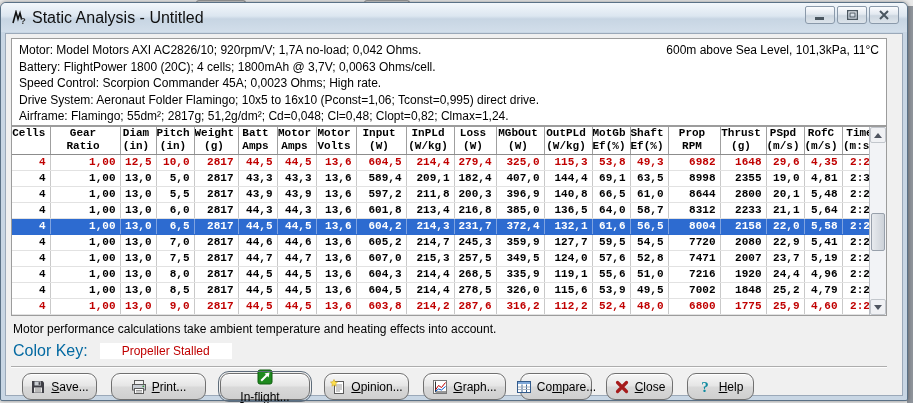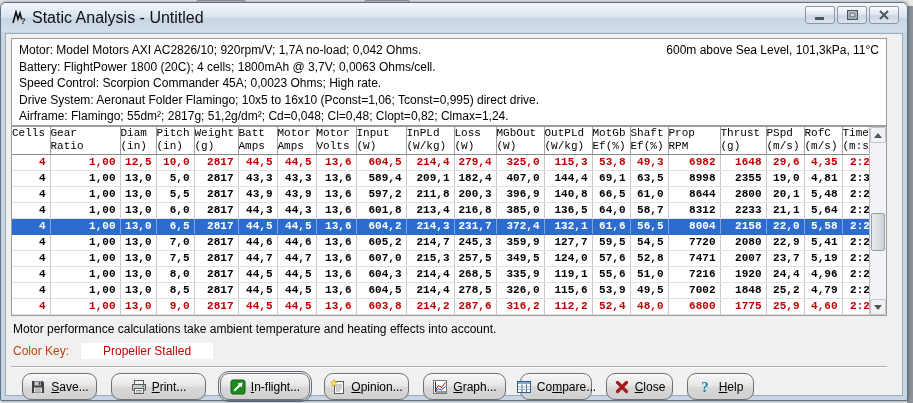--- a/index.html
+++ b/index.html
@@ -38,7 +38,7 @@
   table#results { border-collapse:collapse; table-layout:fixed; width:869px;
     font-family:"Liberation Mono","DejaVu Sans Mono",monospace; font-size:11px; font-weight:bold; }
   #results th { border-right:1px solid #9F9F9F; border-bottom:1px solid #8C8C8C;
-    text-align:left; vertical-align:top; padding:0 4px 1px 0; height:27px; overflow:hidden; white-space:nowrap; font-weight:normal; color:#000; }
+    text-align:center; vertical-align:top; padding:0 4px 1px 0; height:27px; overflow:hidden; white-space:nowrap; font-weight:bold; color:#000; }
   #results th .h1, #results th .h2 { line-height:13px; }
   #results td { border-right:1px solid #C9C9C9; border-bottom:1px solid #E2E2E2;
     text-align:right; padding:0 4px 0 0; height:15px; line-height:15px; overflow:hidden; white-space:nowrap; color:#000; }

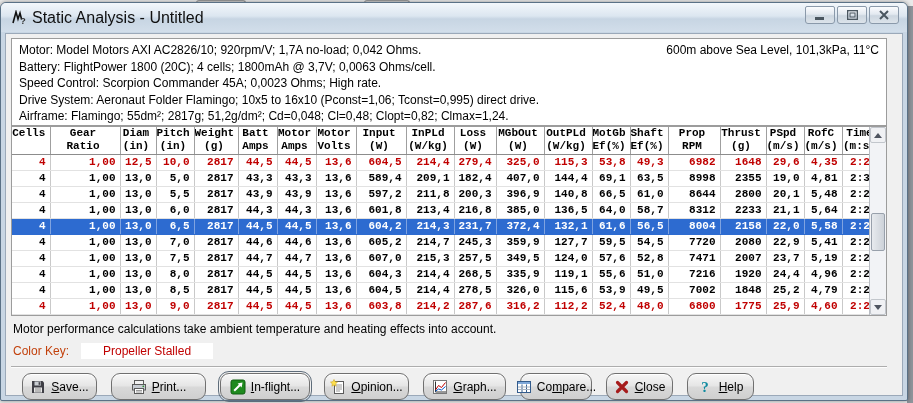--- a/index.html
+++ b/index.html
@@ -57,7 +57,7 @@
   
   .note { font-size:12px; color:#000; margin:6px 2px 0 2px; line-height:15px; }
   .colorkey-row { display:flex; align-items:center; margin:5px 2px 0 2px; height:18px; }
-  .ck-label { font-size:12px; color:#c2410c; }
+  .ck-label { font-size:16px; color:#0369a1; }
   .ck-box { margin-left:12px; background:#FFF; width:132px; text-align:center; font-size:12px;
     color:var(--stalled,#C00000); padding:1px 0; }
   .btnbar { display:flex; align-items:center; gap:14px; margin-top:6px; border-top:1px solid #ADADAD;

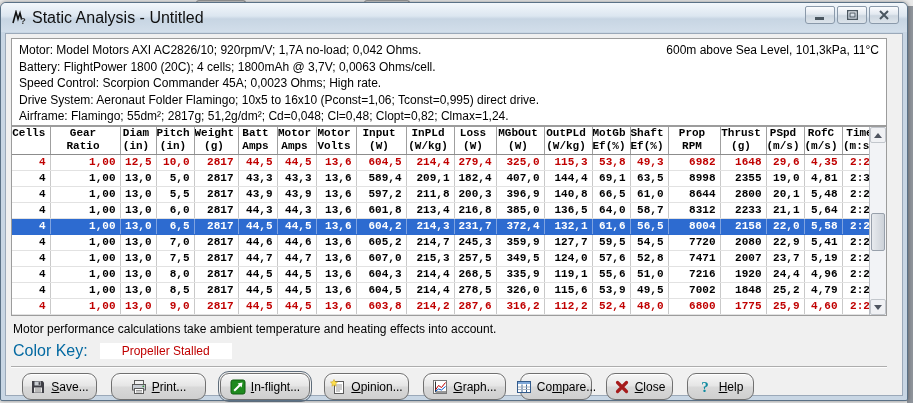--- a/index.html
+++ b/index.html
@@ -66,7 +66,7 @@
     font-family:"Liberation Sans",sans-serif; font-size:12px; color:#000;
     background:linear-gradient(#F7F7F7,#E5E5E5 48%,#D9D9D9 52%,#CFCFCF); border:1px solid #707070; border-radius:9px;
     box-shadow:inset 0 1px 0 #FFF; cursor:default; }
-  .btn.focused { outline:1px solid #5E6C7A; outline-offset:1px; }
+  .btn.focused { outline:1px solid #5E6C7A; outline-offset:1px;flex-direction:column; }
   .btn u { text-decoration:underline; }
   .bicon { width:16px; height:16px; flex:0 0 auto; display:flex; }
   .ic-inflight-bg { fill:var(--inflight-green,#1E8A1E); }

